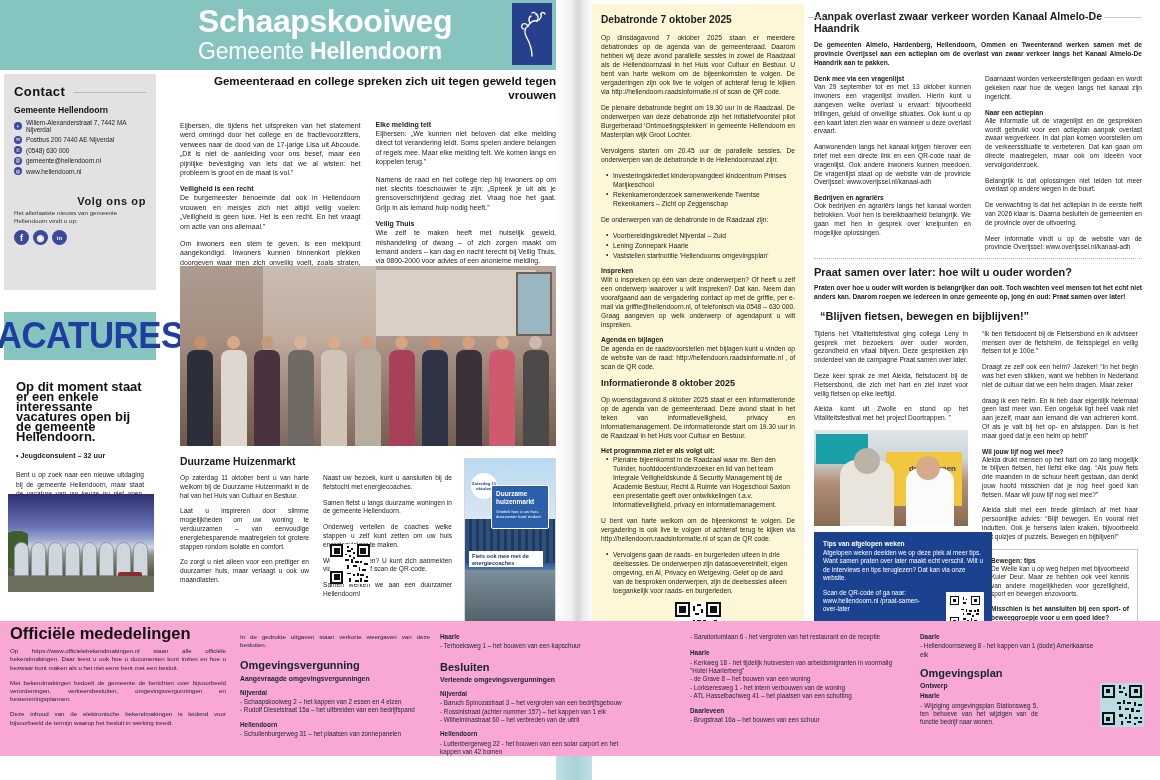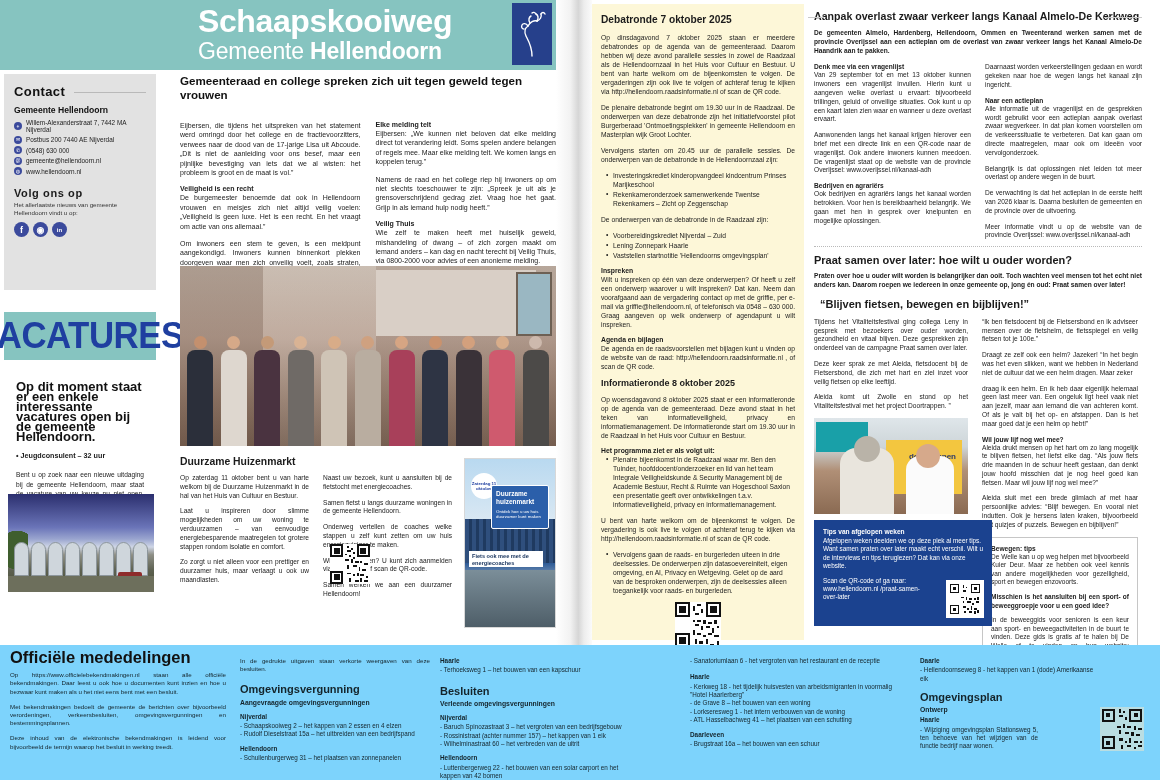--- a/index.html
+++ b/index.html
@@ -539,7 +539,7 @@
   </div>
 
   <div class="col-right">
-    <div class="r-h1">Aanpak overlast zwaar verkeer langs Kanaal Almelo-De Kerkweg</div>
+    <div class="r-h1">Aanpak overlast zwaar verkeer worden Kanaal Almelo-De Haandrik</div>
     <div class="r-lead">De gemeenten Almelo, Hardenberg, Hellendoorn, Ommen en Tweenterand werken samen met de provincie Overijssel aan een actieplan om de overlast van zwaar verkeer langs het Kanaal Almelo-De Haandrik aan te pakken.</div>
     <div class="r-2col">
       <h4>Denk mee via een vragenlijst</h4>

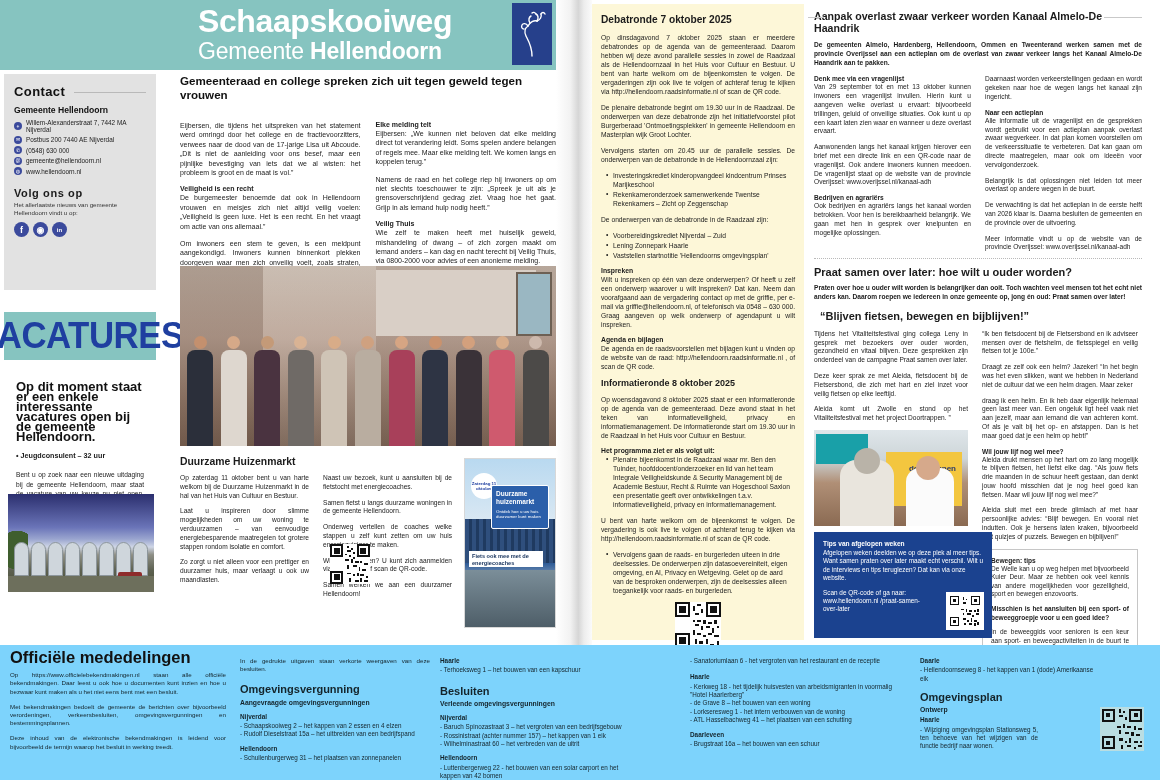--- a/index.html
+++ b/index.html
@@ -116,7 +116,7 @@
   
   .col-main { position:absolute; left:180px; top:74px; width:376px; }
   .art-h1 {
-    font-size:11.6px; font-weight:bold; color:#111; line-height:14px; margin-bottom:19px;
+    font-size:11.6px; font-weight:bold; color:#111; line-height:14px; margin-bottom:19px;text-align:right;
   }
   .lead { font-size:7.2px; font-weight:bold; line-height:9.6px; text-align:justify; color:#111; }
   .twocol {

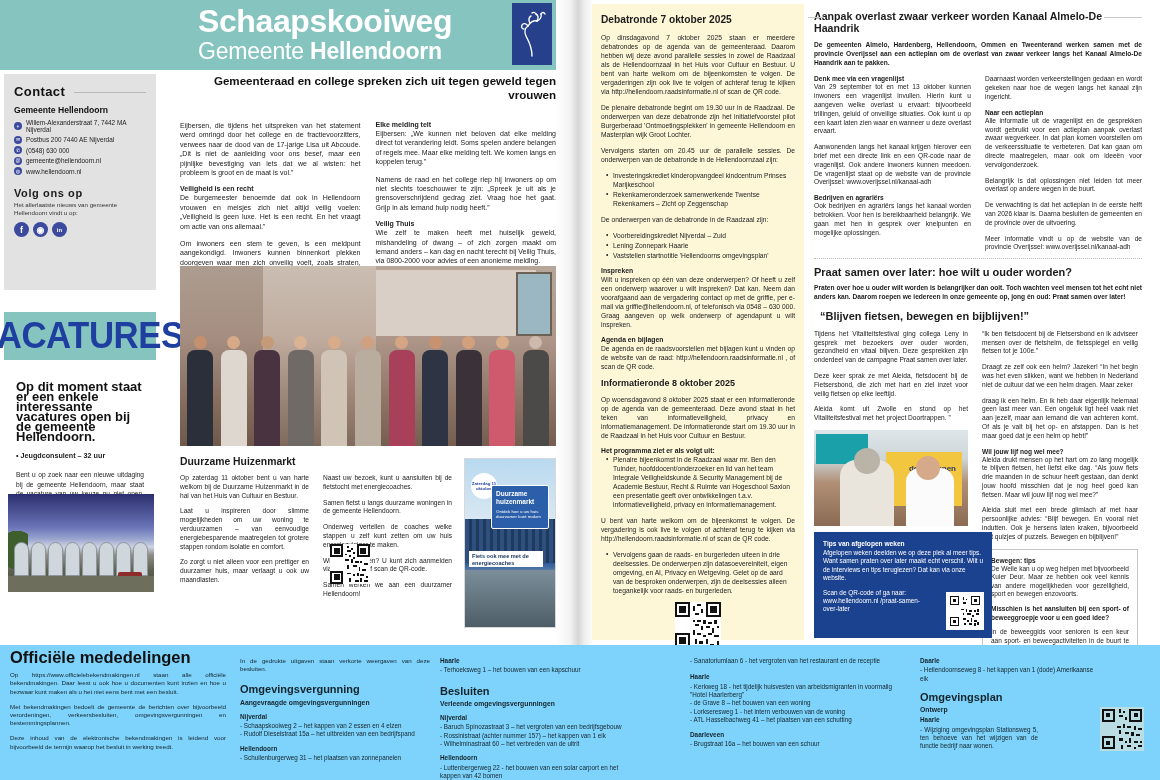--- a/index.html
+++ b/index.html
@@ -70,7 +70,7 @@
   }
   .cline span.t { font-size:6.4px; color:#222; }
   .contact-strong { font-size:8.2px; font-weight:bold; line-height:11.5px; color:#111; margin-top:10px; }
-  .follow-t { font-size:11px; font-weight:bold; letter-spacing:.6px; margin-top:12px; }
+  .follow-t { font-size:11px; font-weight:bold; letter-spacing:.6px; margin-top:20px;text-align:right; }
   .follow-s { font-size:6.2px; line-height:8px; color:#333; margin-top:2px; }
   .socials { display:flex; gap:4px; margin-top:5px; }
   .soc { width:15px; height:15px; border-radius:50%; background:#3b4a9c; color:#fff;

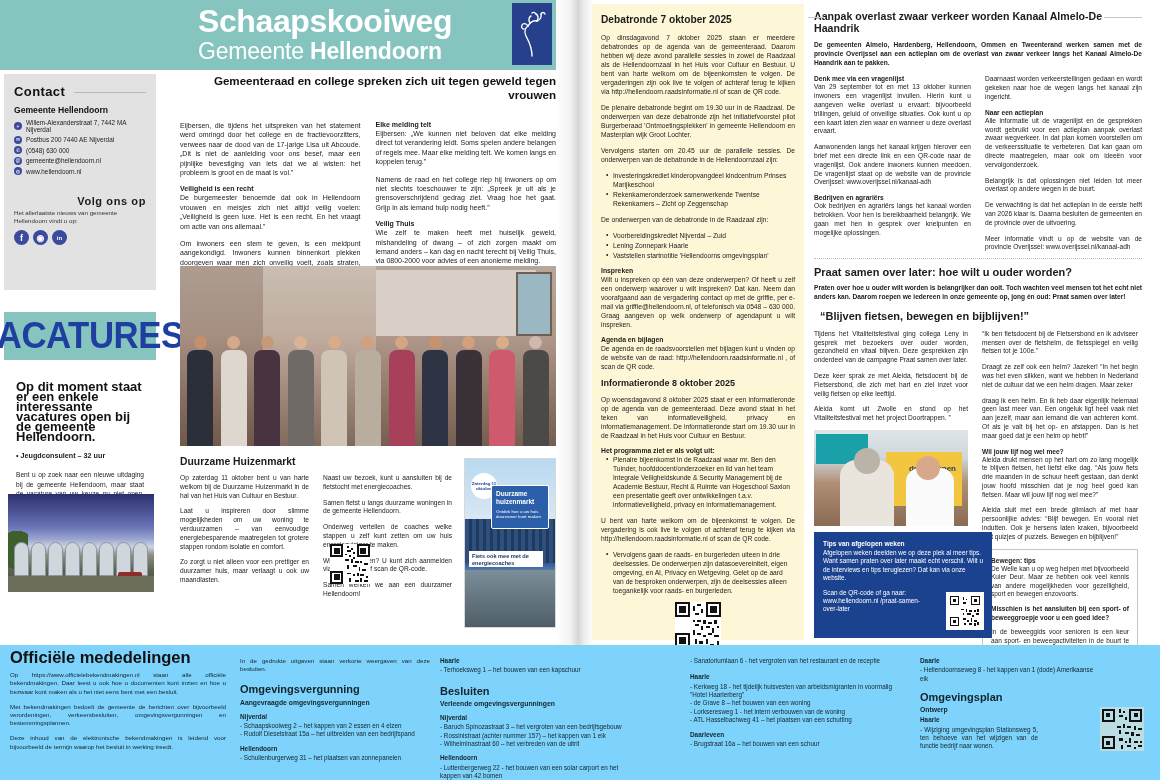--- a/index.html
+++ b/index.html
@@ -221,8 +221,8 @@
 
   
   .bottom {
-    position:absolute; left:0; top:645px; width:1160px; height:135px;
-    background:#7dd3fc;
+    position:absolute; left:0; top:621px; width:1160px; height:135px;
+    background:#f9a8d4;
   }
   .bottom-inner { position:absolute; inset:0; padding:8px 10px; }
   .b-title { font-size:16.5px; font-weight:bold; color:#111; }

